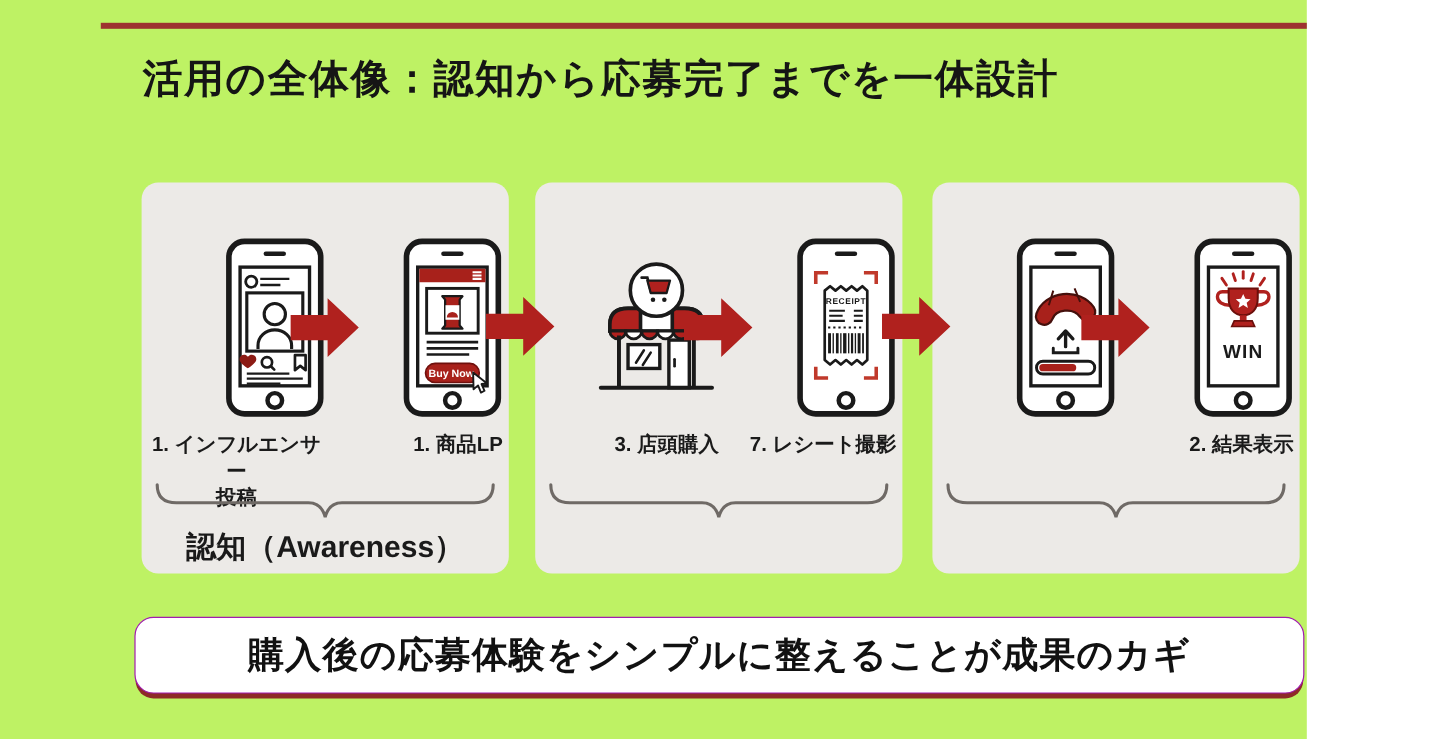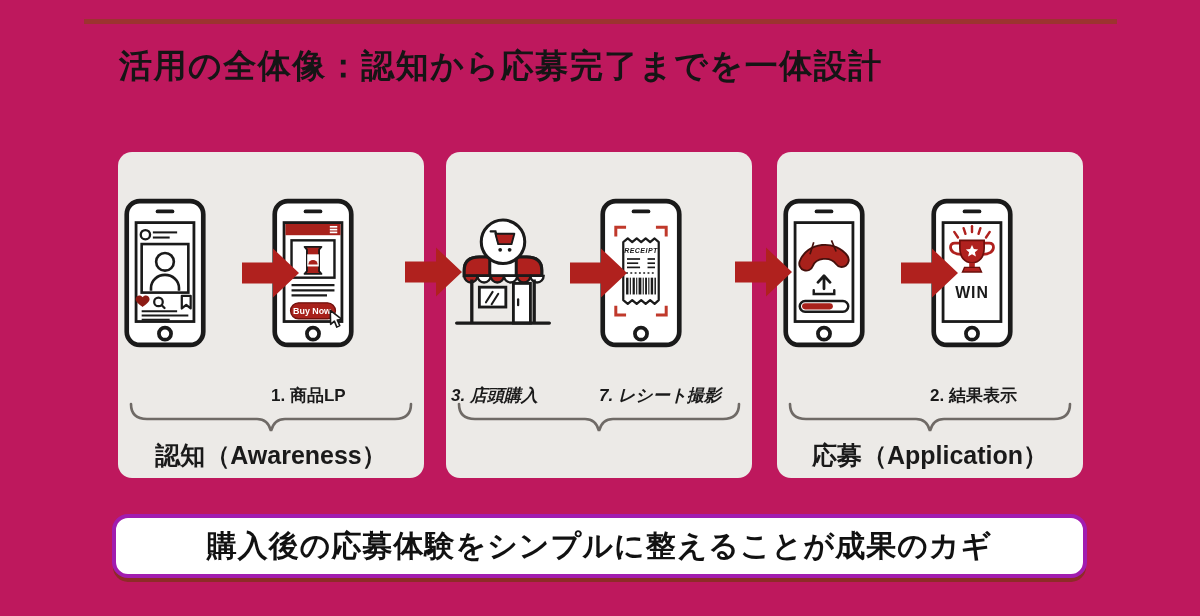--- a/index.html
+++ b/index.html
@@ -3,7 +3,7 @@
 <meta charset="utf-8">
 <style>
   html,body{margin:0;padding:0;background:#fff;}
-  .slide{position:relative;width:1200px;height:616px;background:#be185d;overflow:hidden;
+  .slide{position:relative;width:1089px;height:616px;background:#bef264;overflow:hidden;
          font-family:"Liberation Sans","DejaVu Sans",sans-serif;}
   .top-rule{position:absolute;left:84px;top:19px;width:1033px;height:5px;background:#9d3330;}
   .title{position:absolute;left:119px;top:44px;font-size:33px;font-weight:bold;color:#151515;

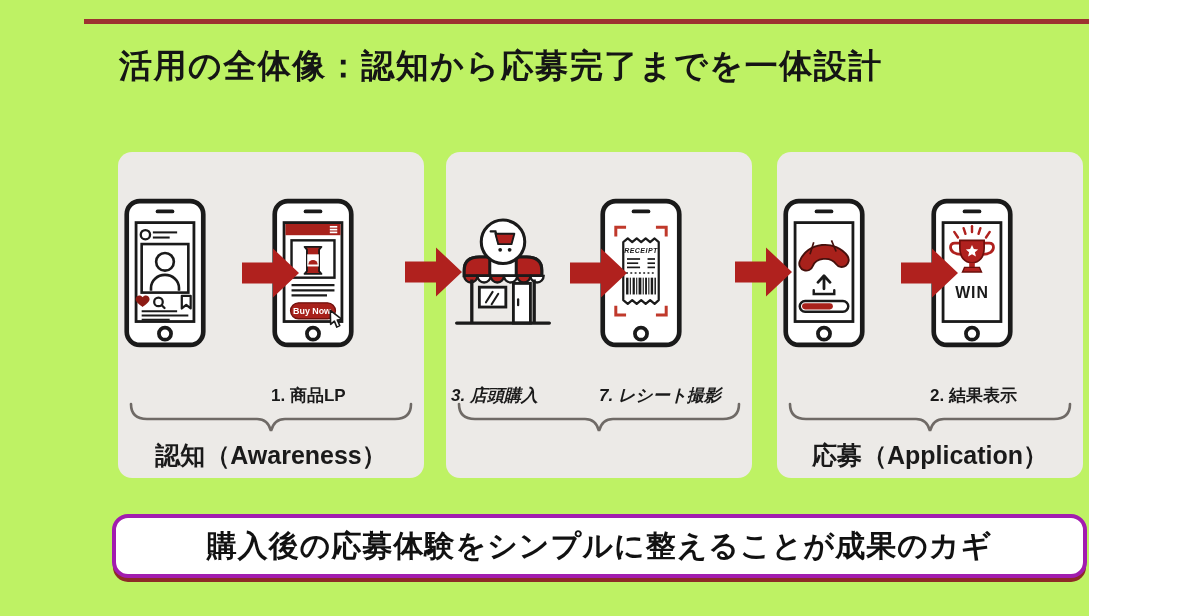--- a/index.html
+++ b/index.html
@@ -14,7 +14,7 @@
   .stage-3{left:777px;}
   .steps-row{position:absolute;left:0;right:0;top:45px;display:flex;justify-content:space-between;
              padding:0 5px;}
-  .step{width:148px;display:flex;flex-direction:column;align-items:flex-start;gap:25px;}
+  .step{width:148px;display:flex;flex-direction:column;align-items:flex-end;}
   .icon-holder{height:152px;display:flex;align-items:center;justify-content:center;}
   .step-label{margin-top:11px;font-size:17px;font-weight:bold;color:#1a1a1a;text-align:center;
               line-height:1.28;}

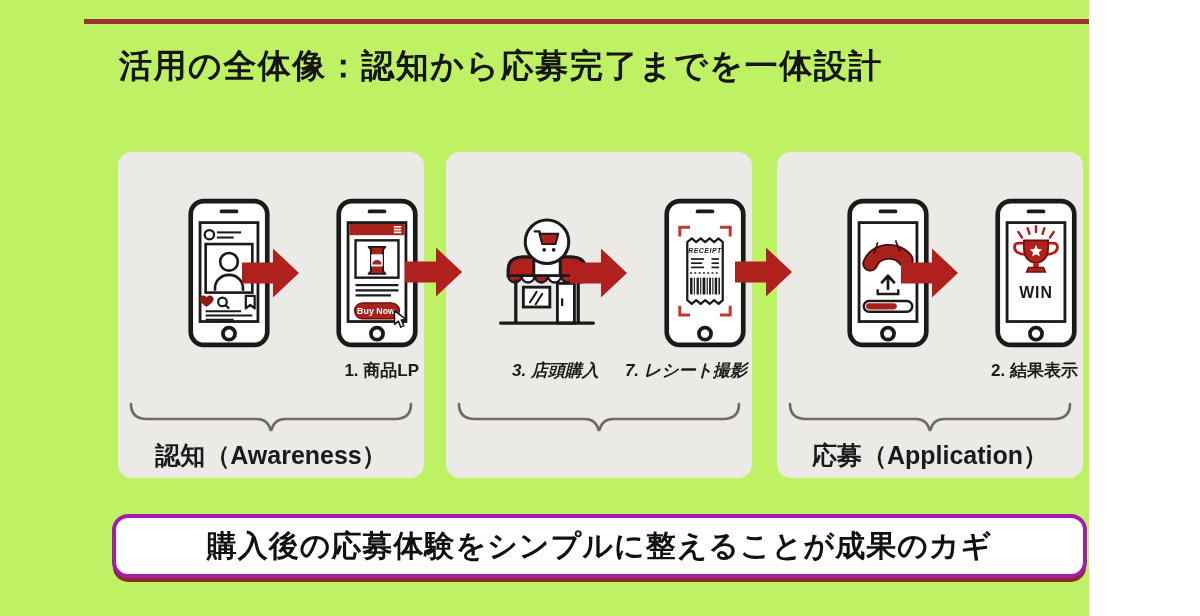--- a/index.html
+++ b/index.html
@@ -65,6 +65,10 @@
             <line x1="20" y1="131" x2="50" y2="131" stroke="#1a1a1a" stroke-width="2"></line>
           </svg>
         </div>
+        <div class="step-label">
+          <span>1. インフルエンサー</span>
+          <span>投稿</span>
+        </div>
       </div>
 
       <div class="step">

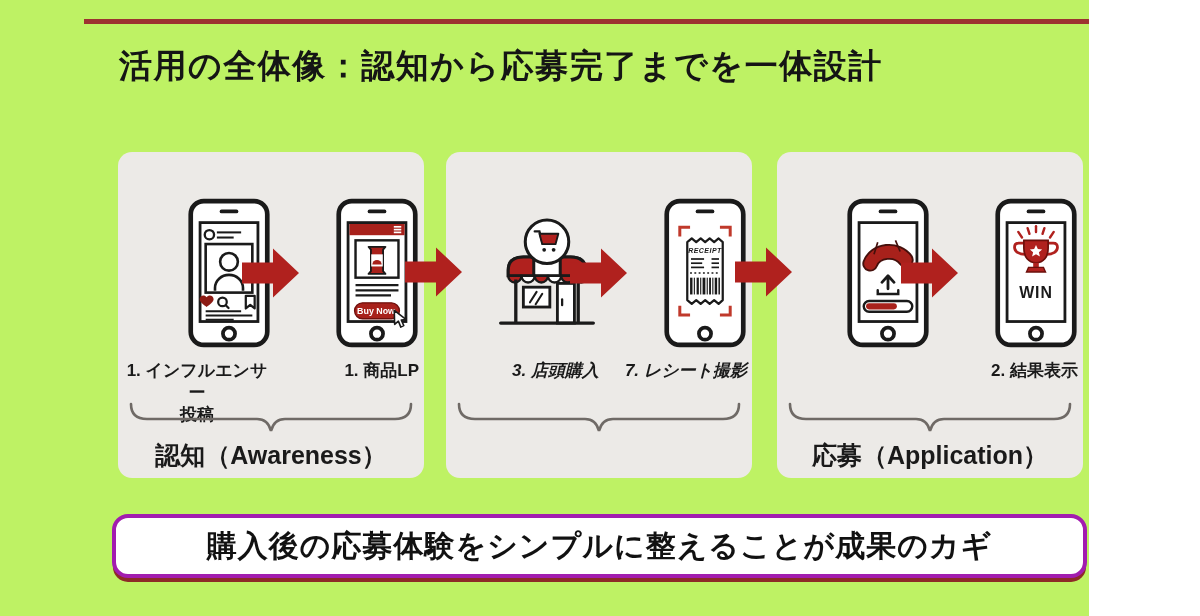--- a/index.html
+++ b/index.html
@@ -10,7 +10,7 @@
          letter-spacing:1.5px;white-space:nowrap;}
   .stage{position:absolute;top:152px;width:306px;height:326px;background:#eceae7;border-radius:14px;}
   .stage-1{left:118px;}
-  .stage-2{left:446px;font-style:italic;}
+  .stage-2{left:446px;}
   .stage-3{left:777px;}
   .steps-row{position:absolute;left:0;right:0;top:45px;display:flex;justify-content:space-between;
              padding:0 5px;}

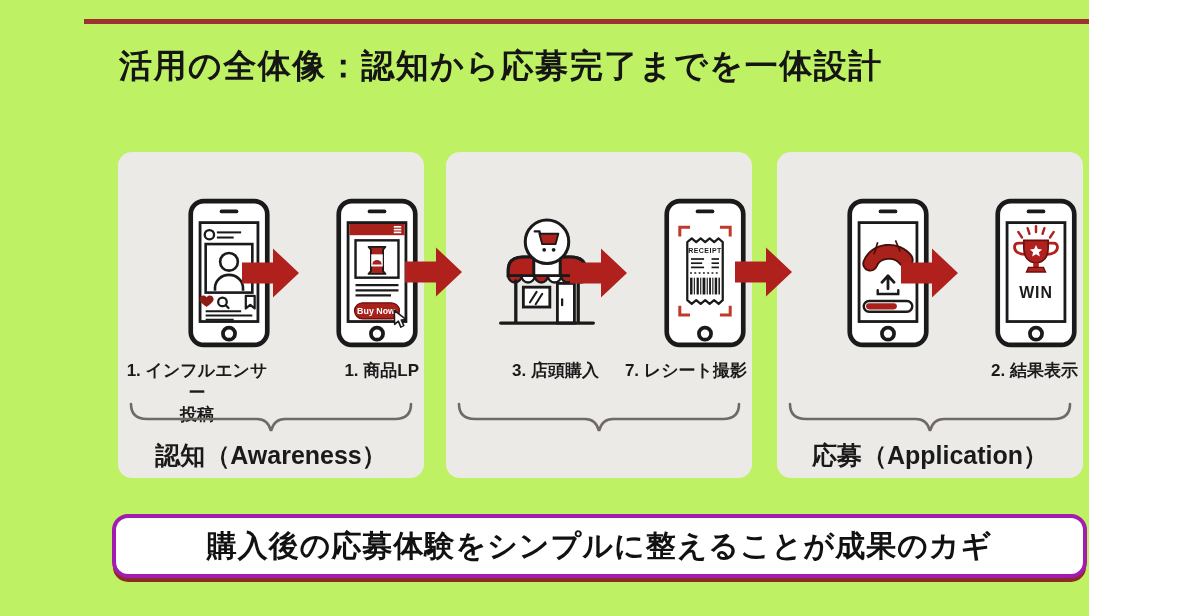--- a/index.html
+++ b/index.html
@@ -279,7 +279,6 @@
         <path d="M3,3 Q3,18 19,18 H129 Q140,18 143,30 Q146,18 157,18 H267 Q283,18 283,3" fill="none" stroke="#6f6a66" stroke-width="2.6" stroke-linecap="round"></path>
       </svg>
     </div>
-    <div class="phase-label">応募（Application）</div>
   </div>
 
   <div class="gap-arrow gap-arrow-1">

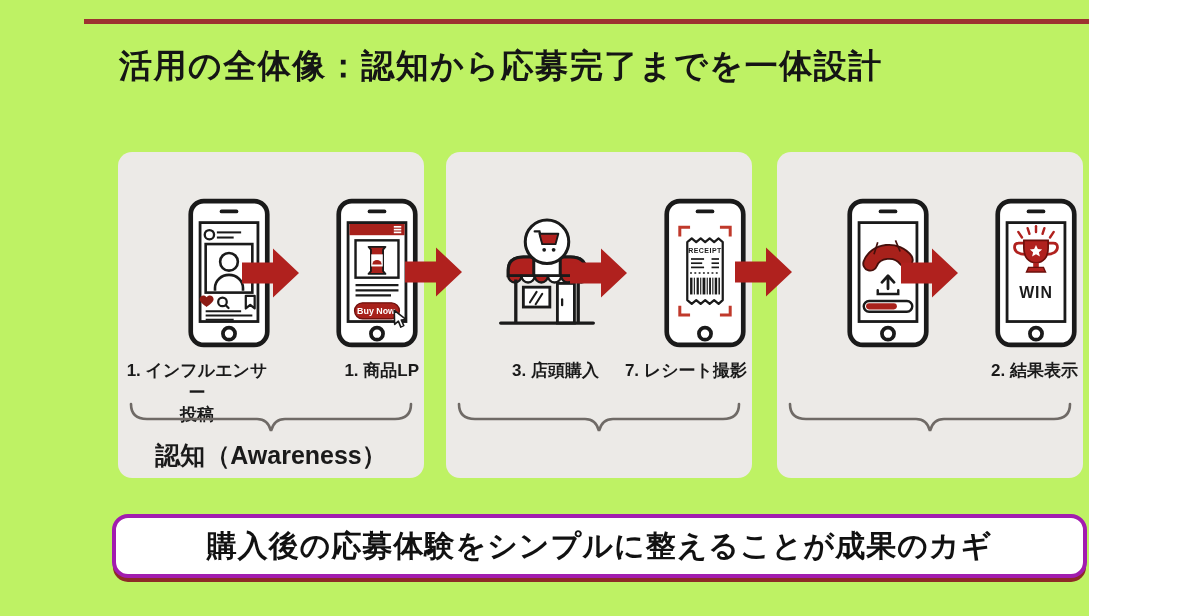--- a/index.html
+++ b/index.html
@@ -27,7 +27,7 @@
   .phase-label{position:absolute;left:0;right:0;top:287px;text-align:center;font-size:25px;
                font-weight:bold;color:#1a1a1a;}
   .banner{position:absolute;left:112px;top:514px;width:975px;height:64px;background:#fff;
-          border:4px solid #a21caf;border-radius:16px;box-shadow:0 5px 0 -1px #8d2b27;
+          border:1px solid #a21caf;border-radius:16px;box-shadow:0 5px 0 -1px #8d2b27;
           display:flex;align-items:center;justify-content:center;box-sizing:border-box;}
   .banner-text{font-size:30px;font-weight:bold;color:#111;letter-spacing:1px;white-space:nowrap;}
   svg text{font-family:"Liberation Sans","DejaVu Sans",sans-serif;}

